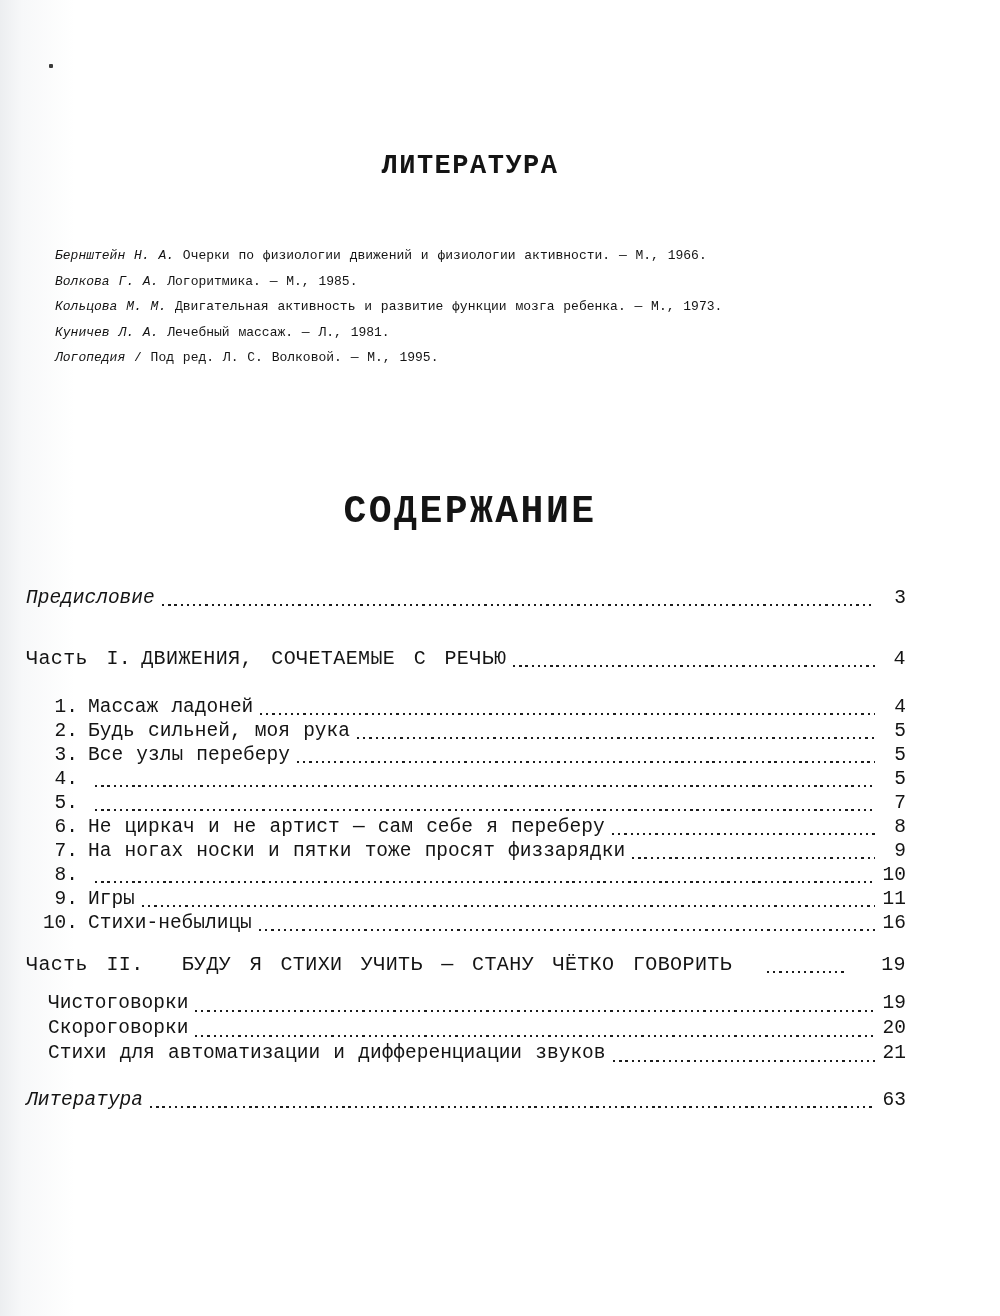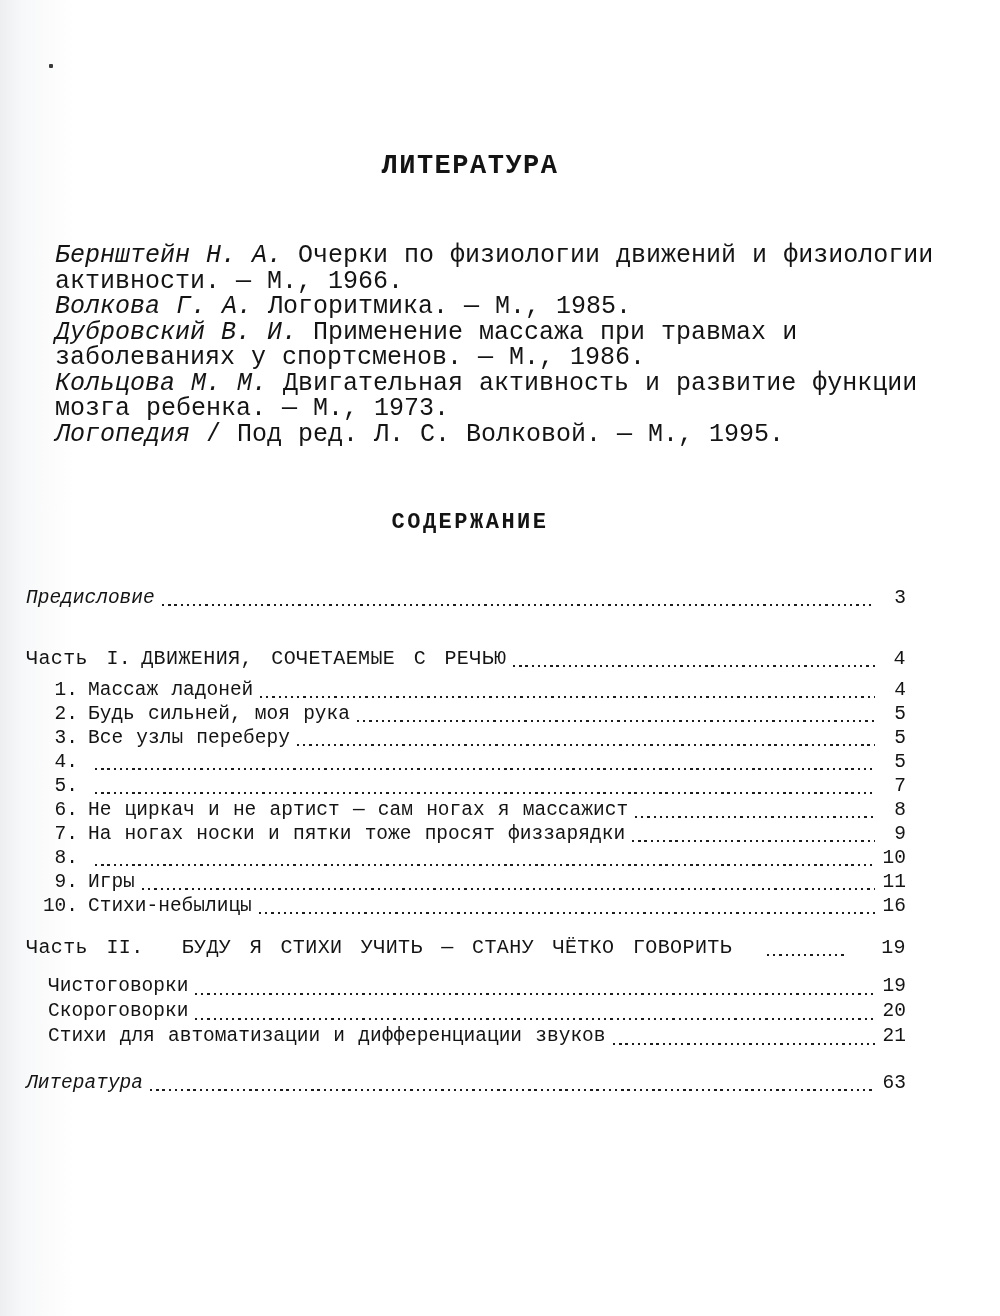--- a/index.html
+++ b/index.html
@@ -51,7 +51,7 @@
     top: 243px;
     left: 55px;
     width: 890px;
-    font-size: 25px;
+    font-size: 13px;
     line-height: 25.5px;
     word-spacing: 1px;
   }

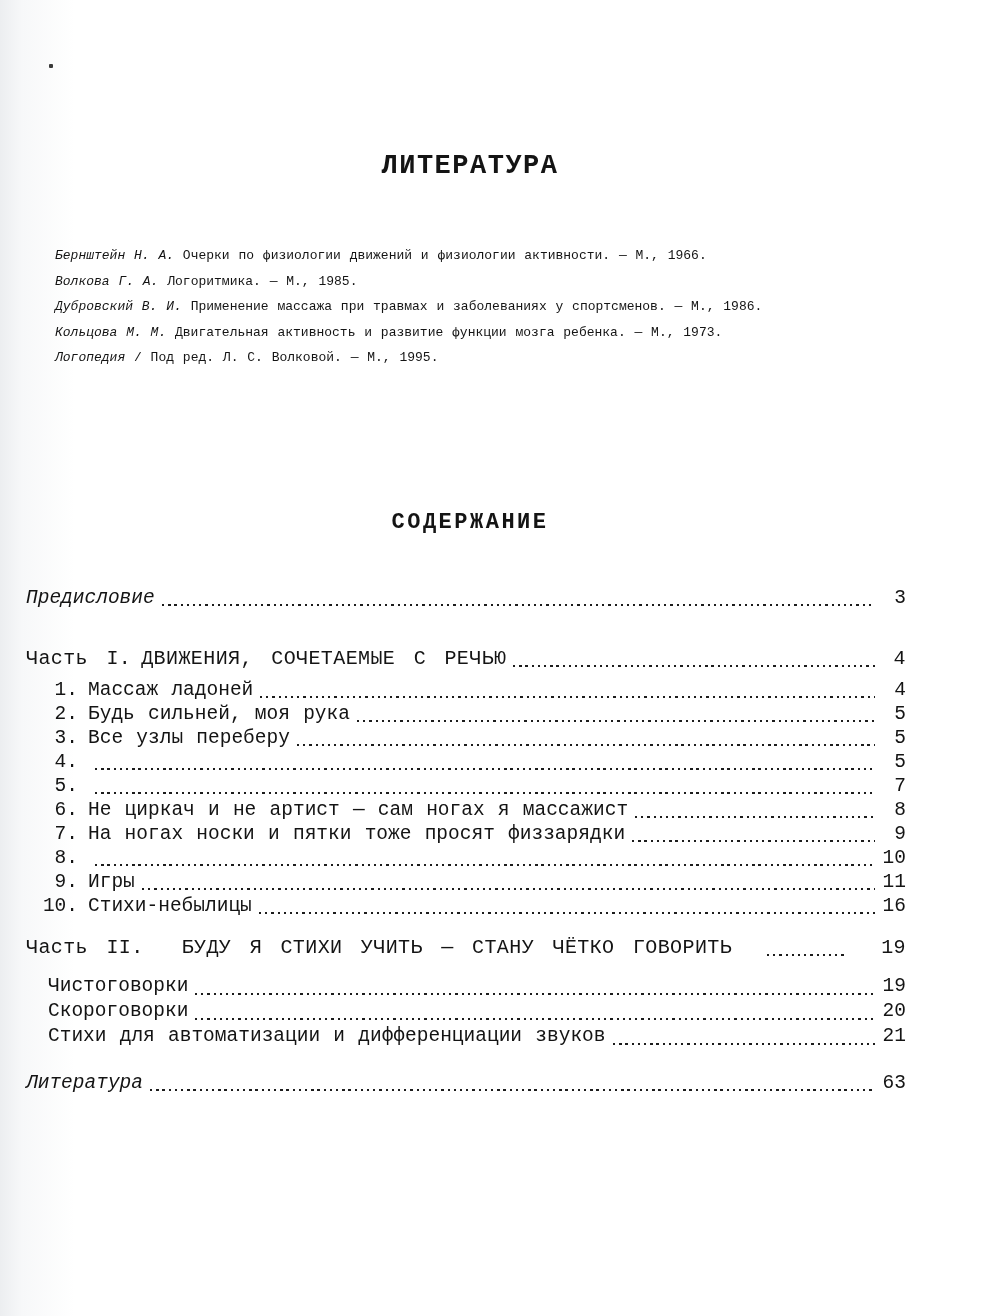--- a/index.html
+++ b/index.html
@@ -137,7 +137,6 @@
 
       <div class="biblio-entry"><span class="author">Волкова Г. А.</span><span> Логоритмика. — М., 1985.</span></div>
 
-      <div class="biblio-entry"><span class="author">Дубровский В. И.</span><span> Применение массажа при травмах и заболеваниях у спортсменов. — М., 1986.</span></div>
 
       <div class="biblio-entry"><span class="author">Кольцова М. М.</span><span> Двигательная активность и развитие функции мозга ребенка. — М., 1973.</span></div>
 

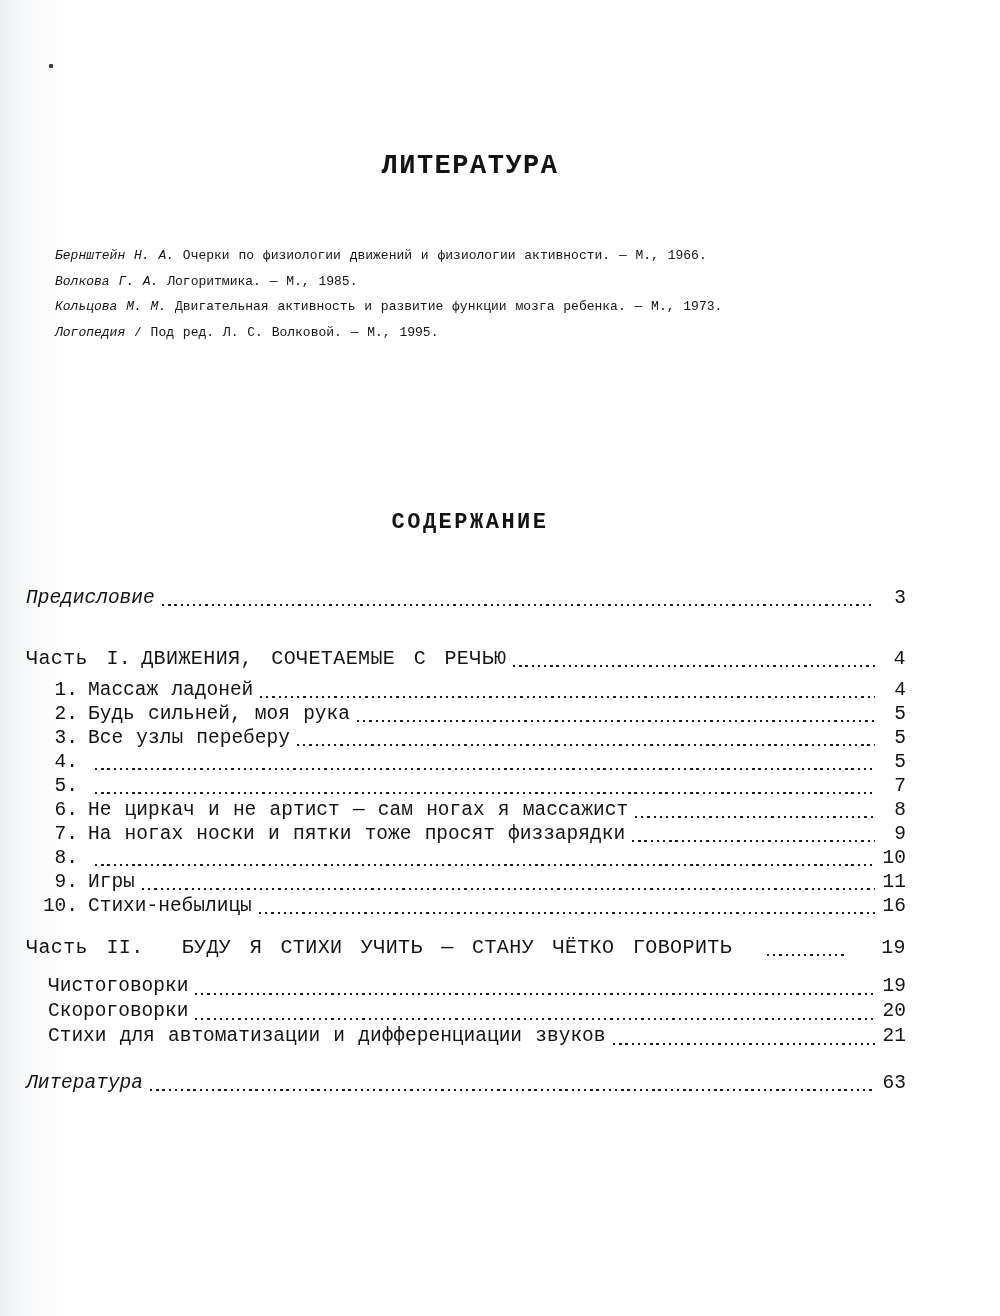--- a/index.html
+++ b/index.html
@@ -140,6 +140,7 @@
 
       <div class="biblio-entry"><span class="author">Кольцова М. М.</span><span> Двигательная активность и развитие функции мозга ребенка. — М., 1973.</span></div>
 
+      <div class="biblio-entry"><span class="author">Куничев Л. А.</span><span> Лечебный массаж. — Л., 1981.</span></div>
 
       <div class="biblio-entry"><span class="author">Логопедия</span><span> / Под ред. Л. С. Волковой. — М., 1995.</span></div>
     </div>

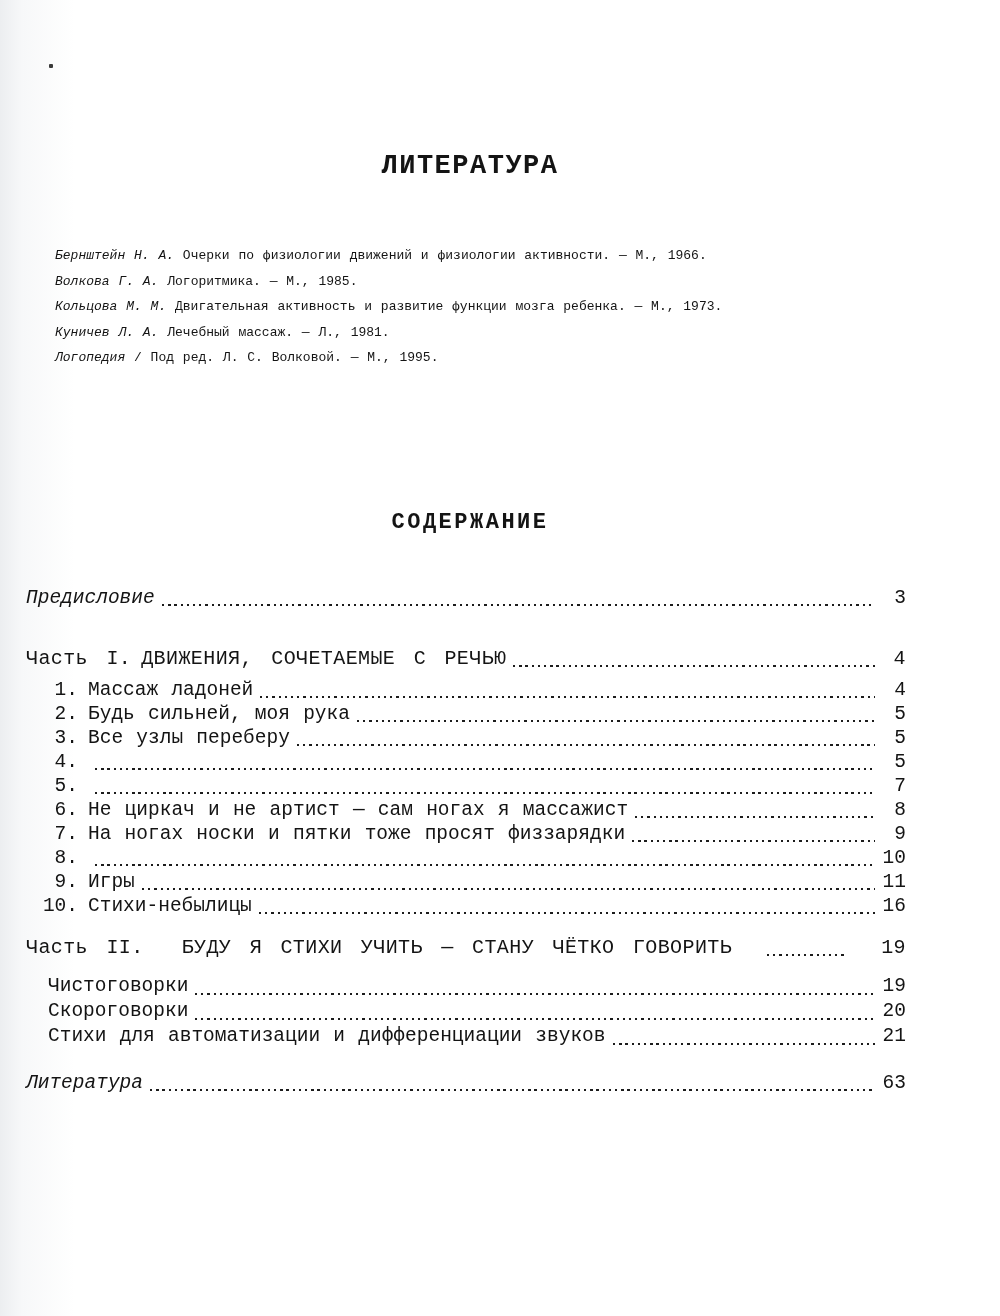--- a/index.html
+++ b/index.html
@@ -41,8 +41,8 @@
     letter-spacing: 1.5px;
   }
   #contents-title {
-    top: 510px;
-    font-size: 22px;
+    top: 490px;
+    font-size: 38px;
     letter-spacing: 2.5px;
   }
   

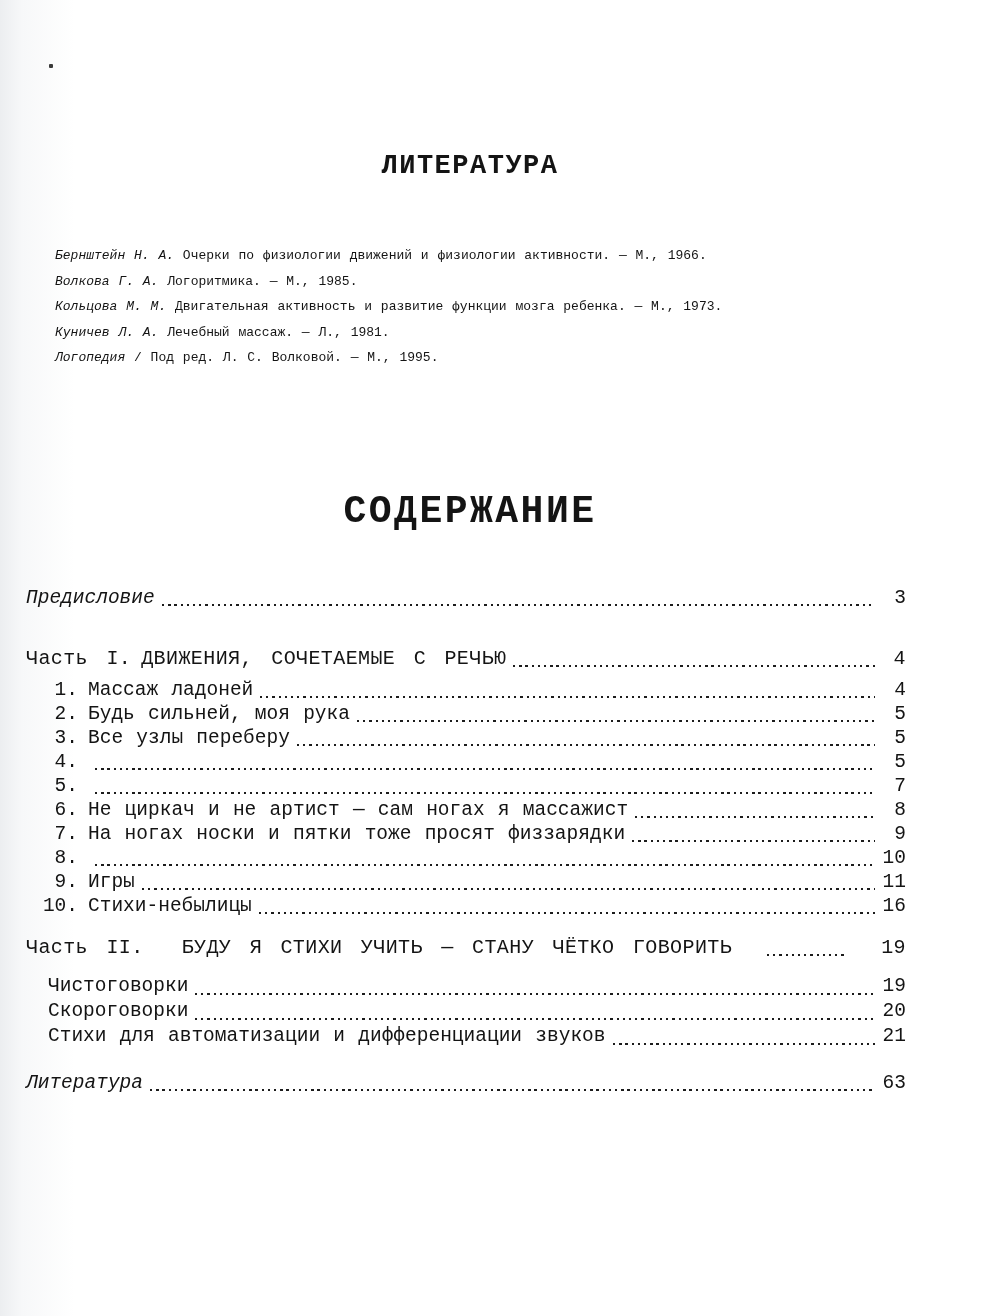--- a/index.html
+++ b/index.html
@@ -101,7 +101,7 @@
     margin-right: 10px;
   }
   .part1-row {
-    margin-bottom: 7px;
+    margin-bottom: 24px;
     justify-content: flex-end;
   }
   .part2-row {

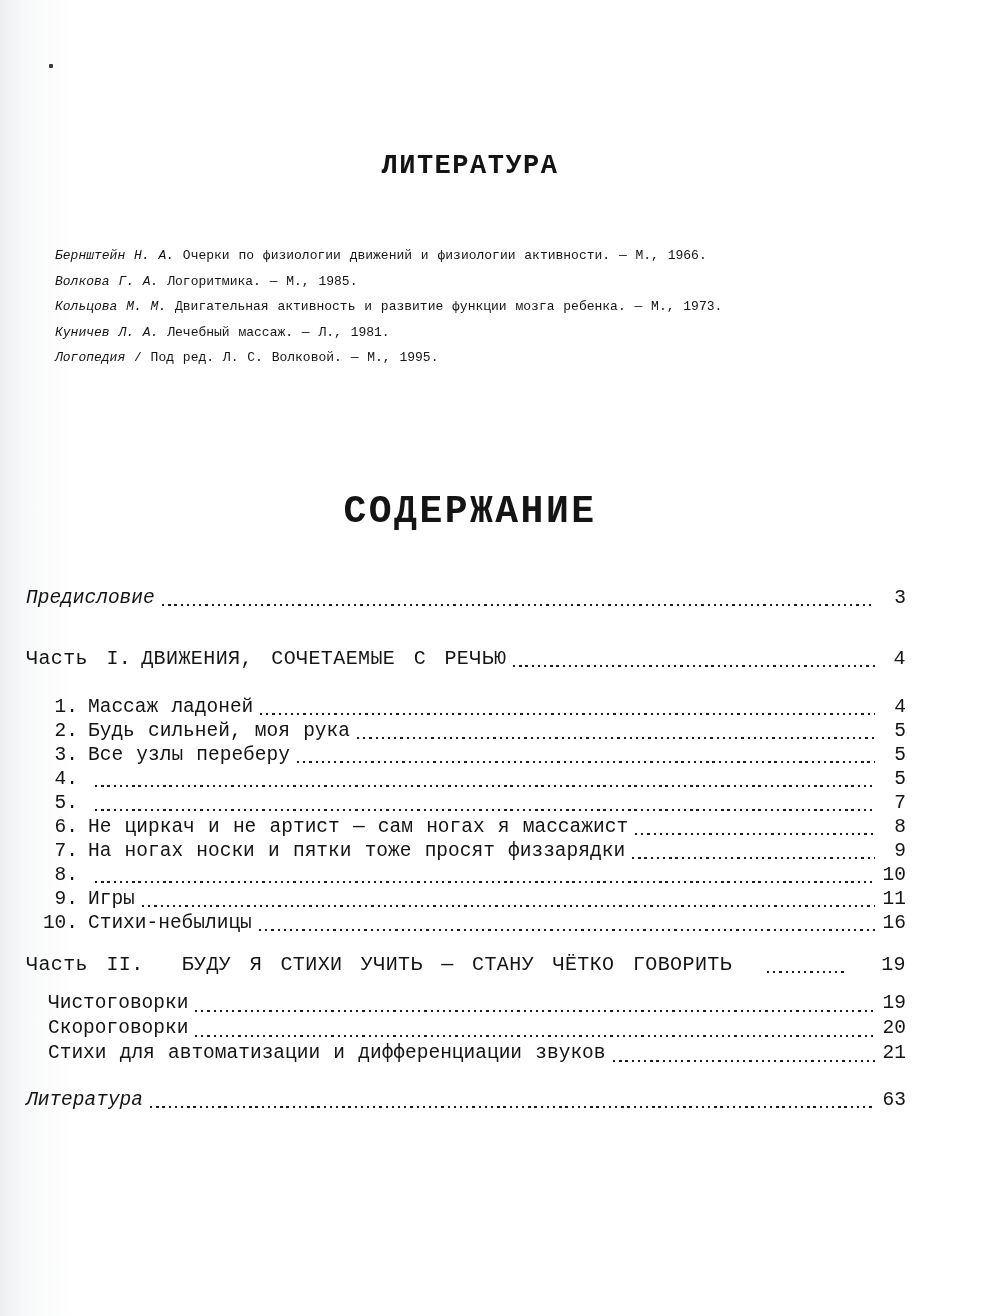--- a/index.html
+++ b/index.html
@@ -199,7 +199,7 @@
 
         <div class="toc-row num-item">
           <span class="num">6.</span>
-          <span>Не циркач и не артист — сам ногах я массажист</span>
+          <span>Не циркач и не артист — сам себе я переберу</span>
           <span class="leader"></span>
           <span class="pg">8</span>
         </div>

